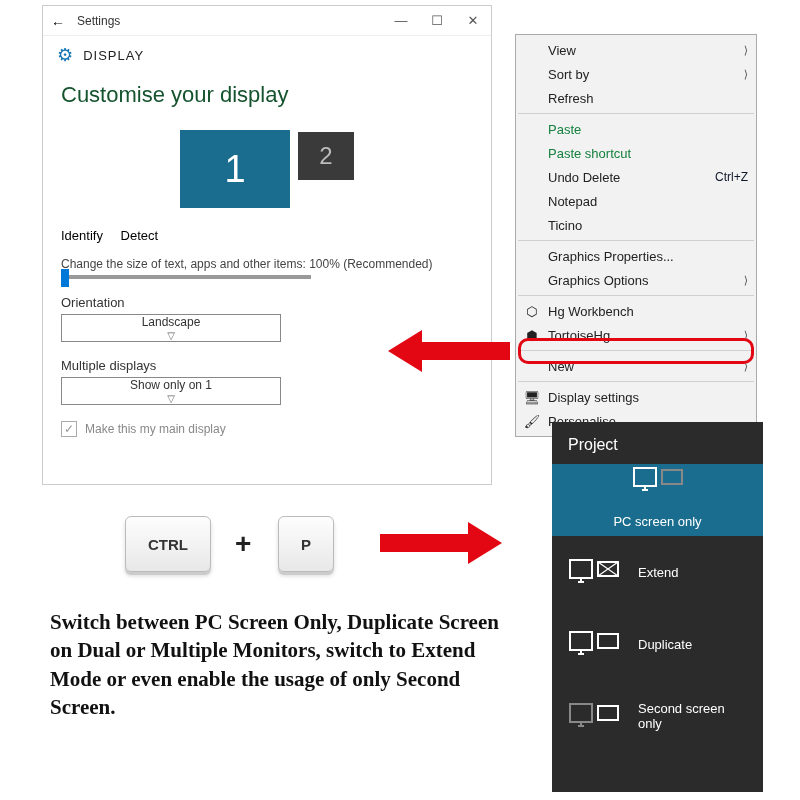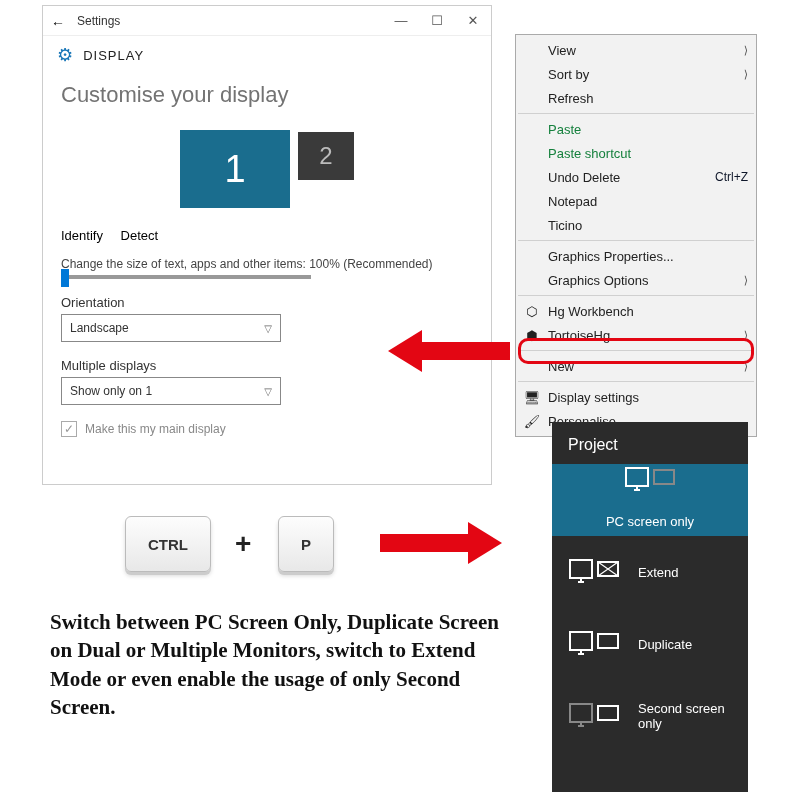--- a/index.html
+++ b/index.html
@@ -14,7 +14,7 @@
   .header-row { display: flex; align-items: center; padding: 8px 14px; }
   .header-row .gear { color: #1a77b8; font-size: 18px; margin-right: 10px; }
   .header-row .caption { font-size: 13px; letter-spacing: 1px; color: #222; }
-  .section-title { font-size: 22px; font-weight: 300; padding: 8px 18px 12px; color: #737373; }
+  .section-title { font-size: 22px; font-weight: 300; padding: 8px 18px 12px; color: #14532d; }
   .monitors { display: flex; justify-content: center; gap: 8px; padding: 10px 0 20px; }
   .monitor { display: flex; align-items: center; justify-content: center; color: #fff; font-size: 38px; font-weight: 300; }
   .mon1 { width: 110px; height: 78px; background: #1a6d8e; }

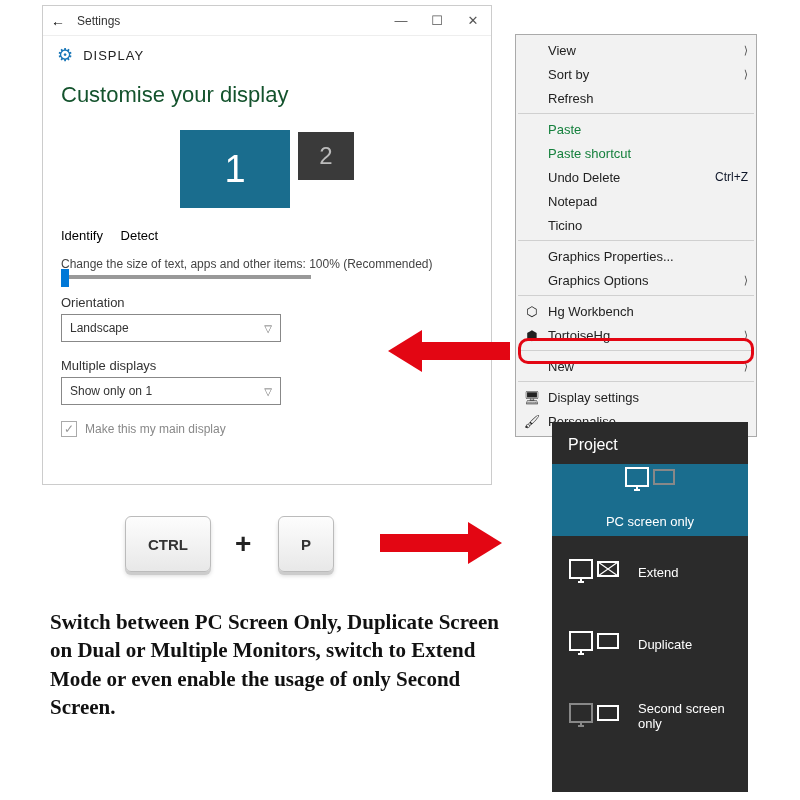--- a/index.html
+++ b/index.html
@@ -25,7 +25,7 @@
   .slider { margin: 0 18px; height: 4px; width: 250px; background: #999; position: relative; }
   .slider .thumb { position: absolute; left: 0; top: -6px; width: 8px; height: 18px; background: #0078d7; }
   .field-label { font-size: 13px; color: #333; padding: 16px 18px 4px; }
-  .select { margin: 0 18px; width: 220px; height: 28px; border: 1px solid #888; display: flex; align-items: center; justify-content: space-between; padding: 0 8px; font-size: 12px; color: #333; }
+  .select { margin: 0 18px; width: 220px; height: 28px; border: 1px solid #888; display: flex; align-items: center; justify-content: space-between; padding: 0 8px; font-size: 12px; color: #333; flex-direction: column; }
   .select .chev { color: #666; font-size: 10px; }
   .checkbox-row { display: flex; align-items: center; gap: 8px; padding: 16px 18px; color: #888; font-size: 12px; }
   .cb { width: 16px; height: 16px; border: 1px solid #aaa; display: flex; align-items: center; justify-content: center; font-size: 12px; color: #999; }

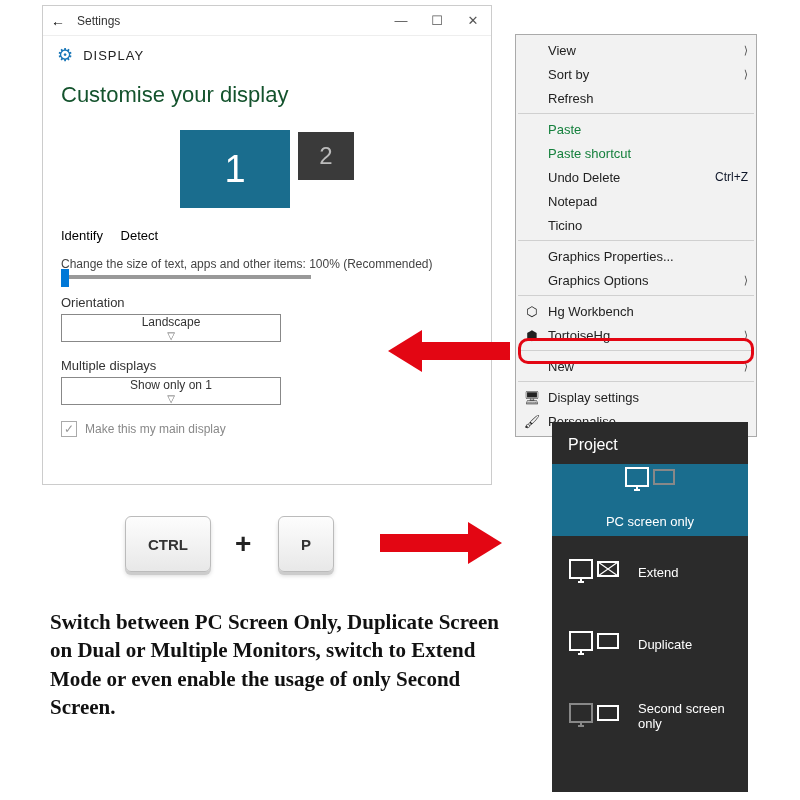--- a/index.html
+++ b/index.html
@@ -50,7 +50,7 @@
   .plus { position: absolute; font-size: 28px; font-weight: 700; color: #222; }
 
   
-  .project-panel { position: absolute; left: 552px; top: 422px; width: 196px; height: 370px; background: #2b2b2b; color: #fff; font-size: 13px; }
+  .project-panel { position: absolute; left: 552px; top: 422px; width: 211px; height: 370px; background: #2b2b2b; color: #fff; font-size: 13px; }
   .project-panel .hdr { padding: 14px 16px 10px; font-size: 16px; font-weight: 400; }
   .proj-item { display: flex; align-items: center; gap: 18px; height: 72px; padding: 0 16px; }
   .proj-item.selected { background: #1a6d8e; flex-direction: column; }

